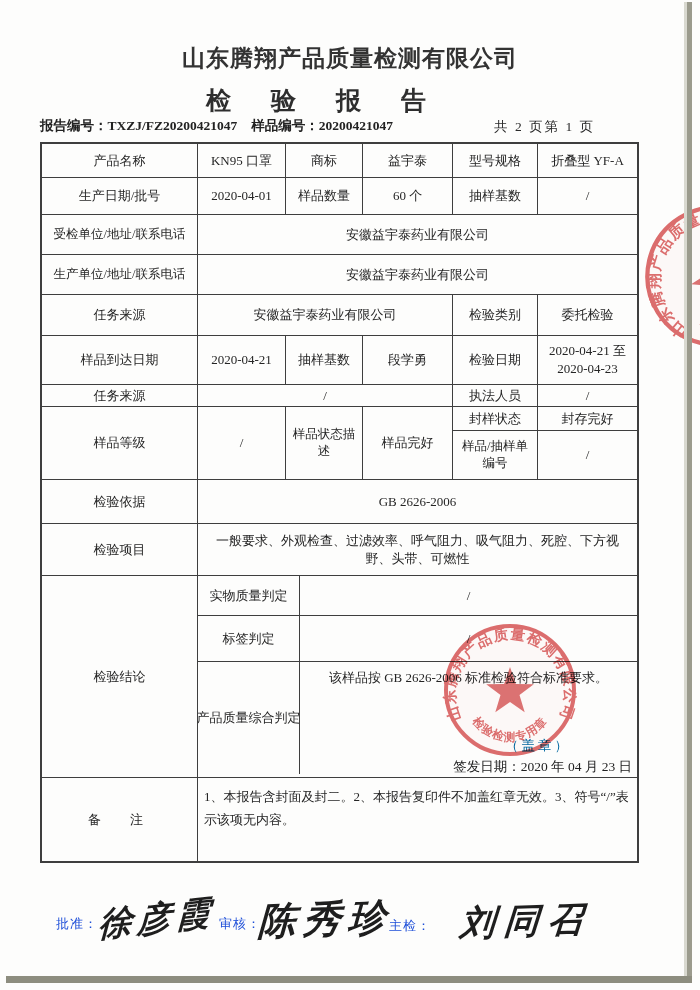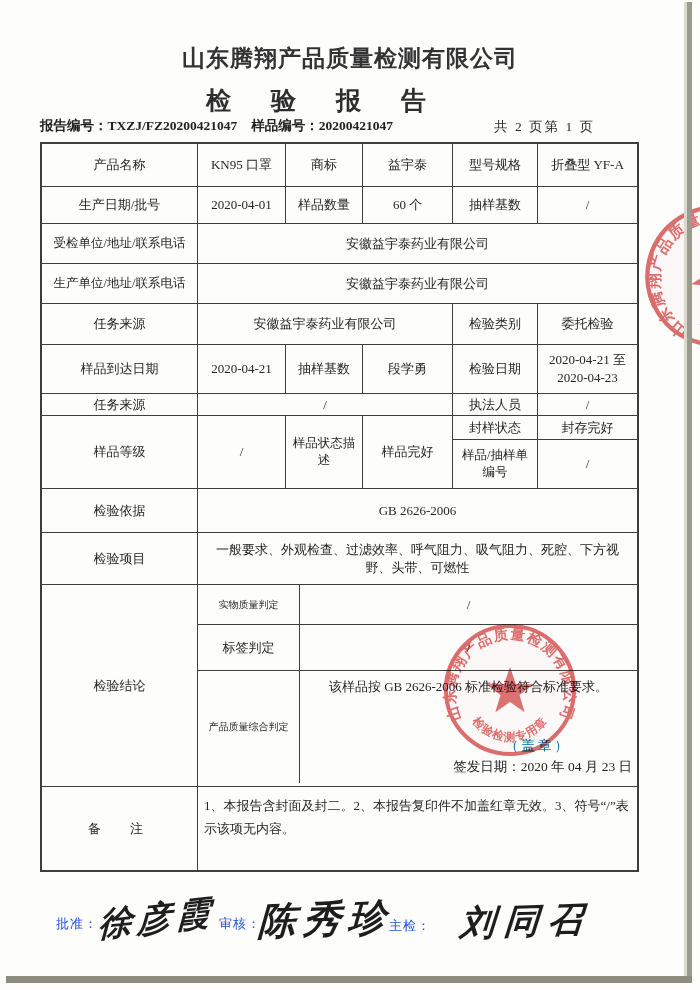--- a/index.html
+++ b/index.html
@@ -71,7 +71,7 @@
 
   <div class="tbl">
 
-    <div class="tr" style="height:43px">
+    <div class="tr" style="height:34px">
       <div class="td" style="flex:0 0 156px">产品名称</div>
       <div class="td" style="flex:0 0 88px">KN95 口罩</div>
       <div class="td" style="flex:0 0 77px">商标</div>

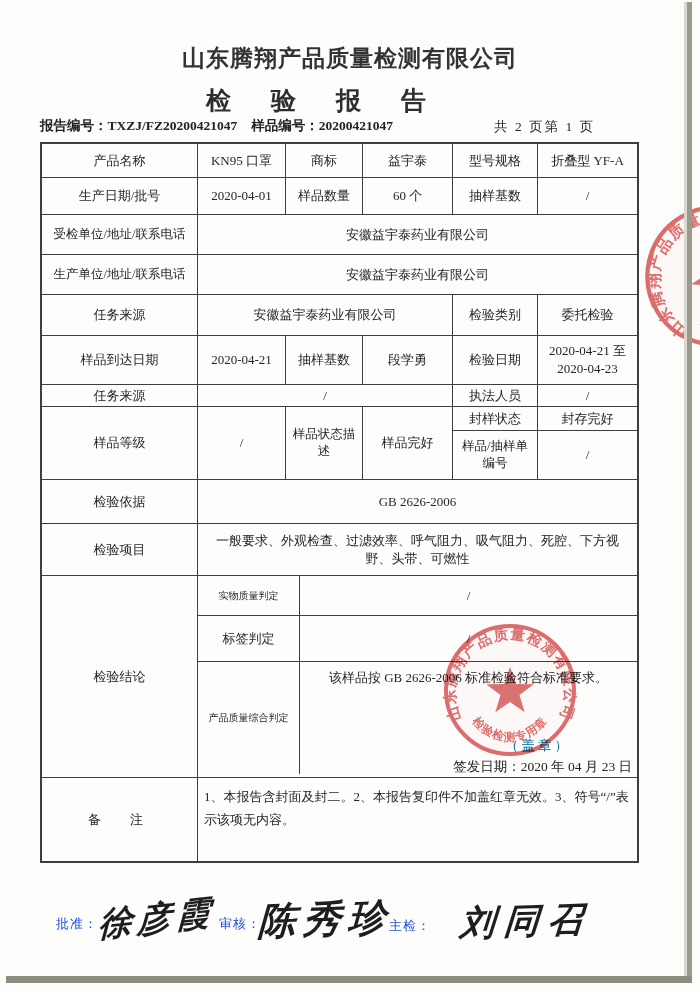--- a/index.html
+++ b/index.html
@@ -156,7 +156,7 @@
       <div class="td" style="flex:0 0 156px">检验结论</div>
       <div class="vblock" style="flex:1">
         <div class="subrow" style="height:40px">
-          <div class="td nowrap" style="flex:0 0 102px; font-size:10px; padding:1px 1px">实物质量判定</div>
+          <div class="td nowrap" style="flex:0 0 102px; font-size:13px; padding:1px 1px">实物质量判定</div>
           <div class="td end" style="flex:1">/</div>
         </div>
         <div class="subrow" style="height:46px">

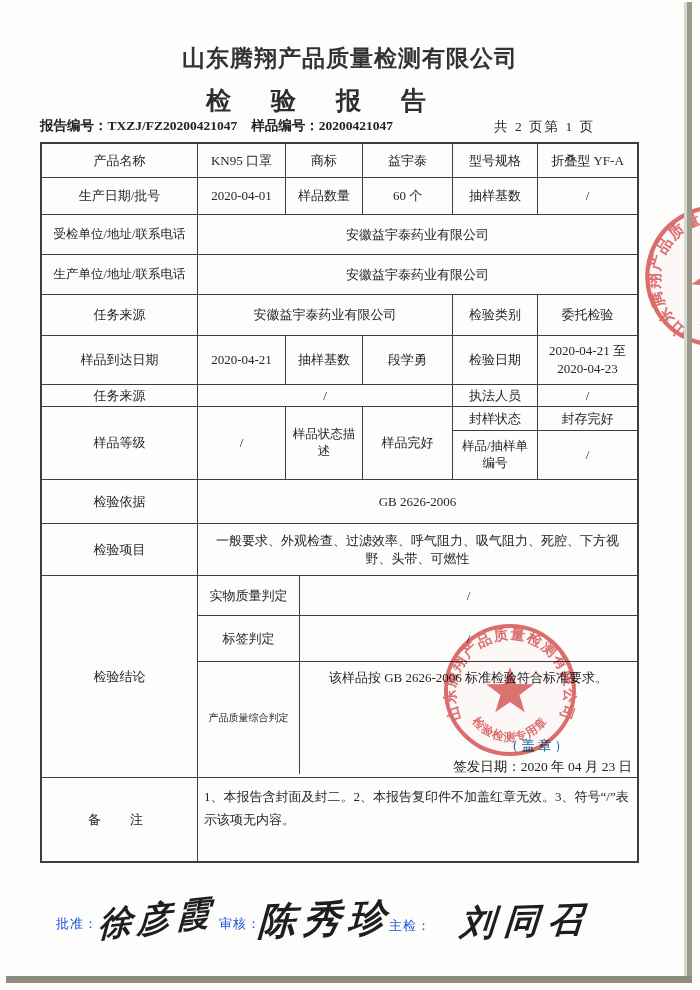--- a/index.html
+++ b/index.html
@@ -164,7 +164,7 @@
           <div class="td end" style="flex:1">/</div>
         </div>
         <div class="subrow last" style="height:112px">
-          <div class="td nowrap" style="flex:0 0 102px; font-size:10px; padding:1px 0">产品质量综合判定</div>
+          <div class="td nowrap" style="flex:0 0 102px; font-size:13px; padding:1px 0">产品质量综合判定</div>
           <div class="td end concl-value" style="flex:1">
             <div class="concl-line1">该样品按 GB 2626-2006 标准检验符合标准要求。</div>
           </div>

